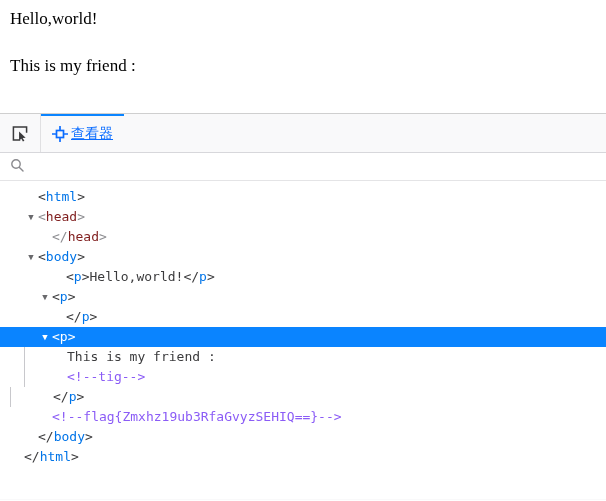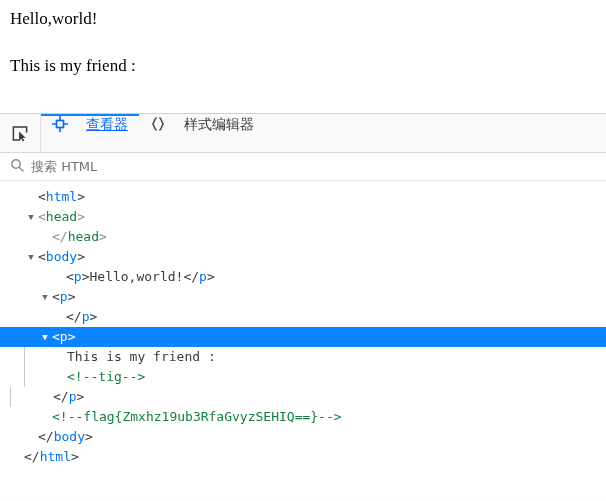--- a/index.html
+++ b/index.html
@@ -65,8 +65,8 @@
   }
   .tab {
     display: flex;
-    align-items: flex-start;
-    gap: 18px;
+    align-items: center;
+    gap: 3px;
     padding: 0 11px;
     box-sizing: border-box;
     border-top: 2px solid transparent;

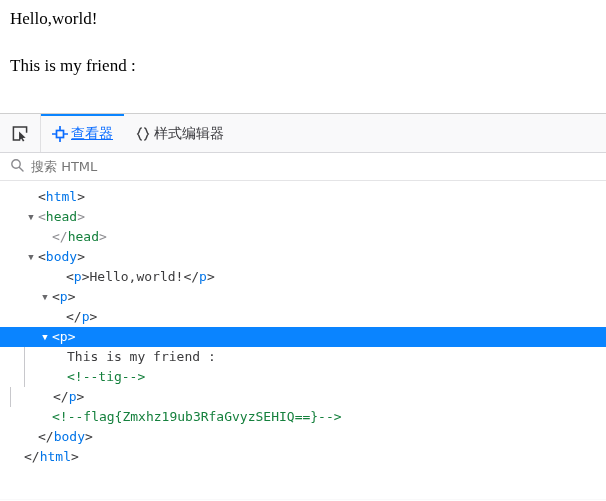--- a/index.html
+++ b/index.html
@@ -196,15 +196,6 @@
 
 
 
-      <div class="tab">
-        <span class="tab-icon">
-          <svg width="16" height="16" viewBox="0 0 16 16">
-            <path d="M6.2 2 C4.4 2 4.7 6.3 2.8 8 C4.7 9.7 4.4 14 6.2 14" fill="none" stroke="#3b3b3d" stroke-width="1.5" stroke-linecap="round"></path>
-            <path d="M9.8 2 C11.6 2 11.3 6.3 13.2 8 C11.3 9.7 11.6 14 9.8 14" fill="none" stroke="#3b3b3d" stroke-width="1.5" stroke-linecap="round"></path>
-          </svg>
-        </span>
-        <span class="tab-label">样式编辑器</span>
-      </div>
 
 
     </div>

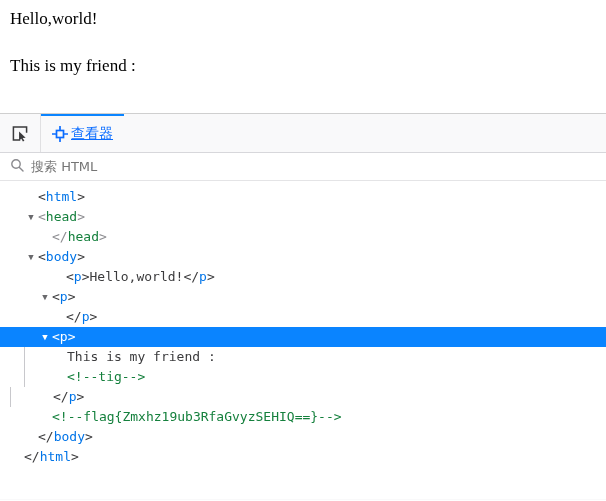--- a/index.html
+++ b/index.html
@@ -208,7 +208,6 @@
         <path d="M9.2 9.2 L13 13" stroke="#8a8a8e" stroke-width="1.4" stroke-linecap="round"></path>
       </svg>
     </span>
-    <input class="search-placeholder" type="text" placeholder="搜索 HTML" style="">
   </div>
 
   <div class="tree" id="markup-tree">

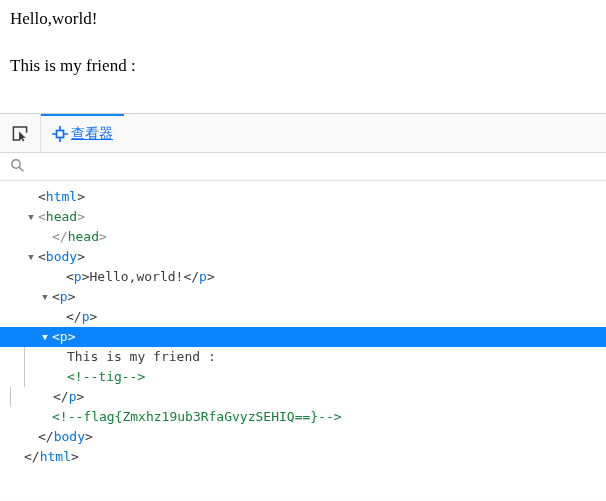--- a/index.html
+++ b/index.html
@@ -159,7 +159,7 @@
   .text  { color: #3b3b3d; }
   .comment { color: #15803d; }
   .muted .punct { color: #8d8d91; }
-  .muted .tag   { color: #15803d; }
+  .muted .tag   { color: #7f1d1d; }
 </style>
 </head>
 <body>

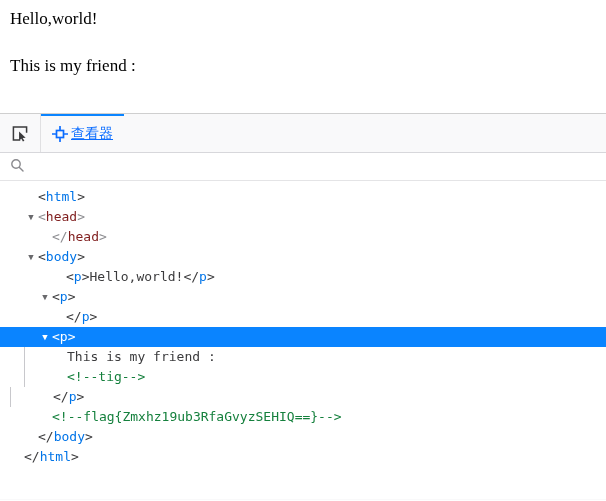--- a/index.html
+++ b/index.html
@@ -157,7 +157,7 @@
   .punct { color: #3b3b3d; }
   .tag   { color: #0074e8; }
   .text  { color: #3b3b3d; }
-  .comment { color: #15803d; }
+  .comment { color: #8b5cf6; }
   .muted .punct { color: #8d8d91; }
   .muted .tag   { color: #7f1d1d; }
 </style>

